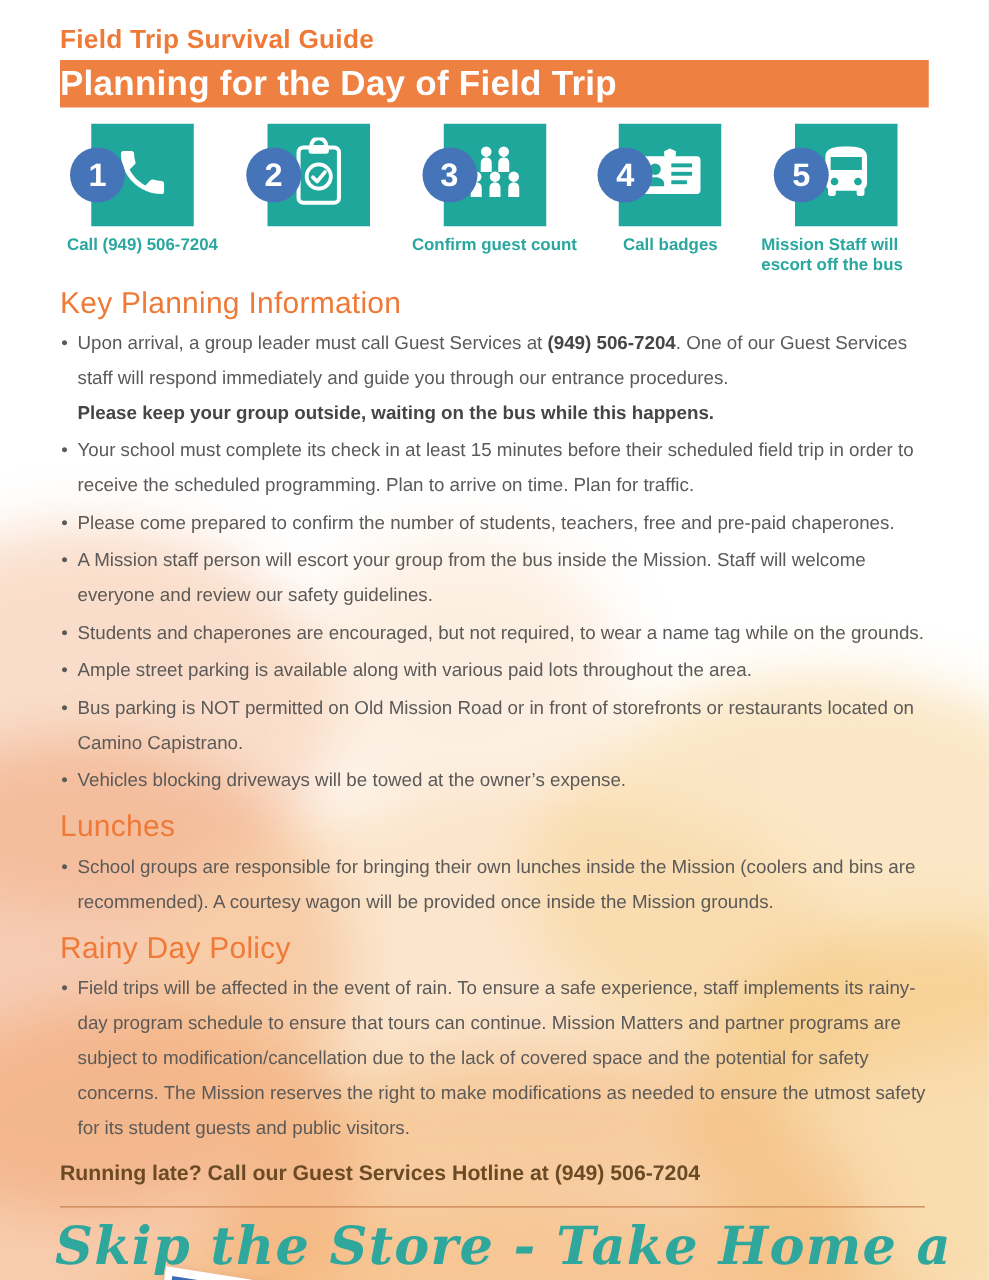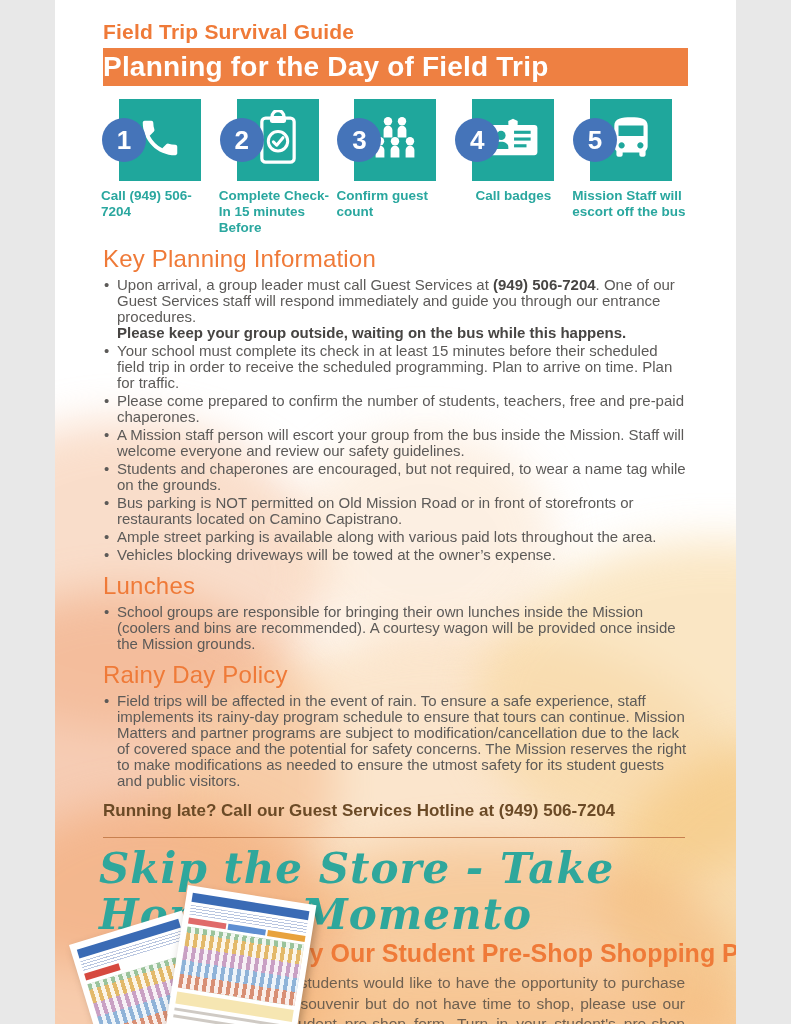--- a/index.html
+++ b/index.html
@@ -4,7 +4,7 @@
 <style>
   html,body{margin:0;padding:0;background:#e8e8e8;}
   .page{
-    position:relative;width:681px;height:1024px;margin:0 auto;
+    position:relative;width:791px;height:1024px;margin:0 auto;
     background:#ffffff;overflow:hidden;
     font-family:"Liberation Sans", sans-serif;
     -webkit-font-smoothing:antialiased;

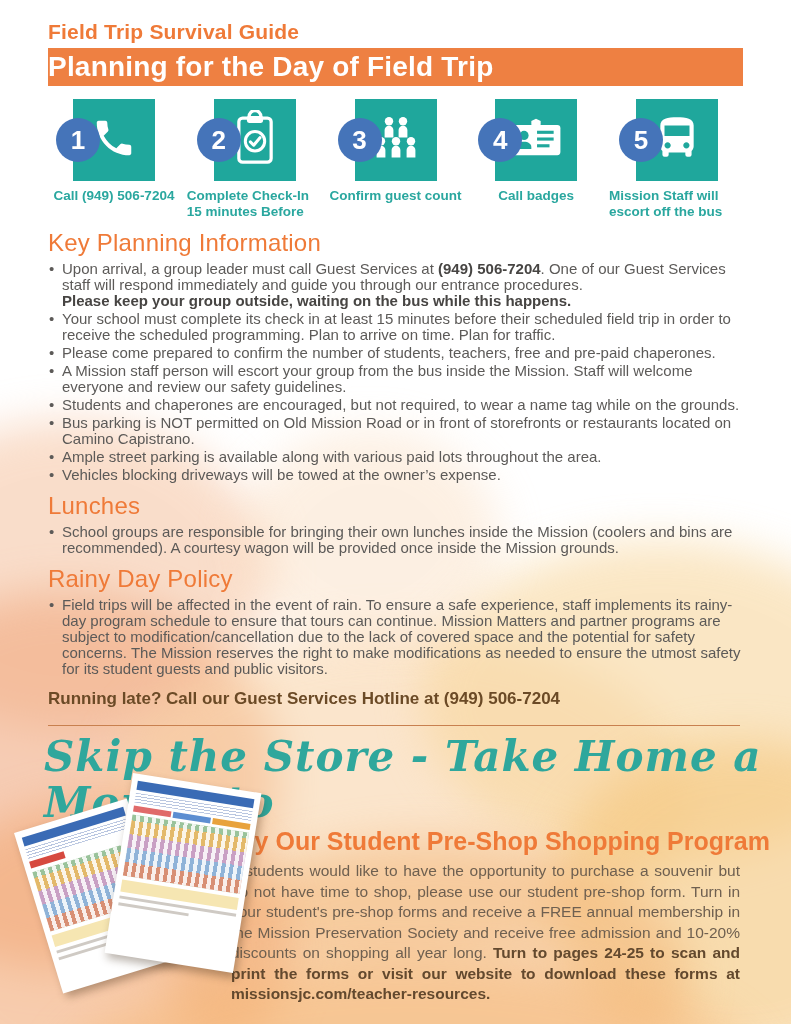--- a/index.html
+++ b/index.html
@@ -160,7 +160,6 @@
             </svg>
           </span>
         </div>
-        <div class="step-label">Complete Check-In 15 minutes Before</div>
       </div>
 
       <div class="step">

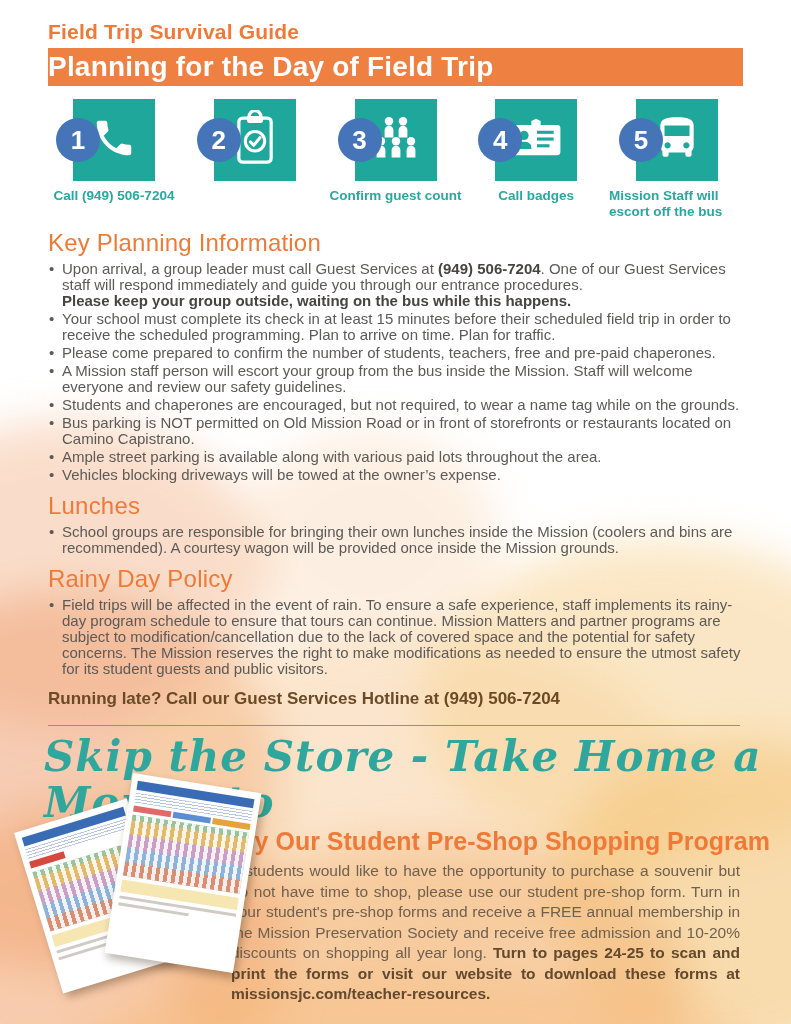--- a/index.html
+++ b/index.html
@@ -56,7 +56,7 @@
   ul.bullets{margin:0;padding:0;list-style:none;}
   ul.bullets li{
     position:relative;padding-left:14px;margin-bottom:2px;
-    color:#5c5a58;font-size:15px;line-height:16px;
+    color:#5c5a58;font-size:15px;line-height:28px;
   }
   ul.bullets li::before{
     content:"•";position:absolute;left:1px;top:0;color:#5c5a58;

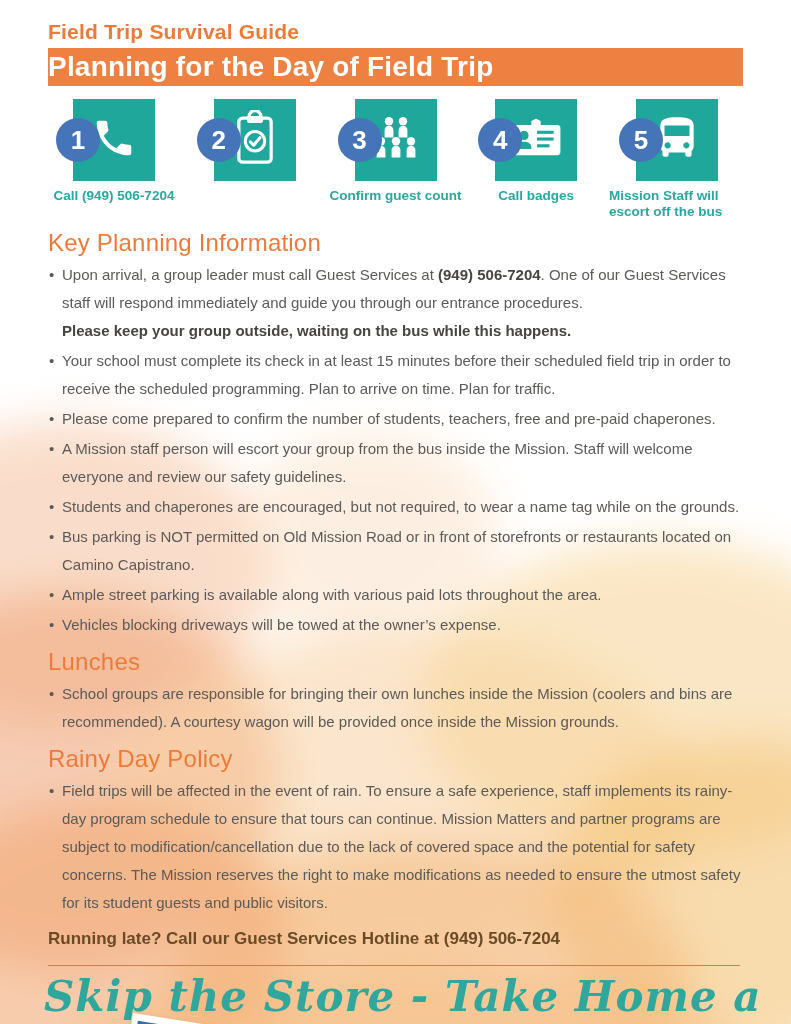--- a/index.html
+++ b/index.html
@@ -226,8 +226,8 @@
         <li><span>Please come prepared to confirm the number of students, teachers, free and pre-paid chaperones.</span></li>
         <li><span>A Mission staff person will escort your group from the bus inside the Mission. Staff will welcome everyone and review our safety guidelines.</span></li>
         <li><span>Students and chaperones are encouraged, but not required, to wear a name tag while on the grounds.</span></li>
+        <li><span>Ample street parking is available along with various paid lots throughout the area.</span></li>
         <li><span>Bus parking is NOT permitted on Old Mission Road or in front of storefronts or restaurants located on Camino Capistrano.</span></li>
-        <li><span>Ample street parking is available along with various paid lots throughout the area.</span></li>
         <li><span>Vehicles blocking driveways will be towed at the owner’s expense.</span></li>
       </ul>
     </div>

